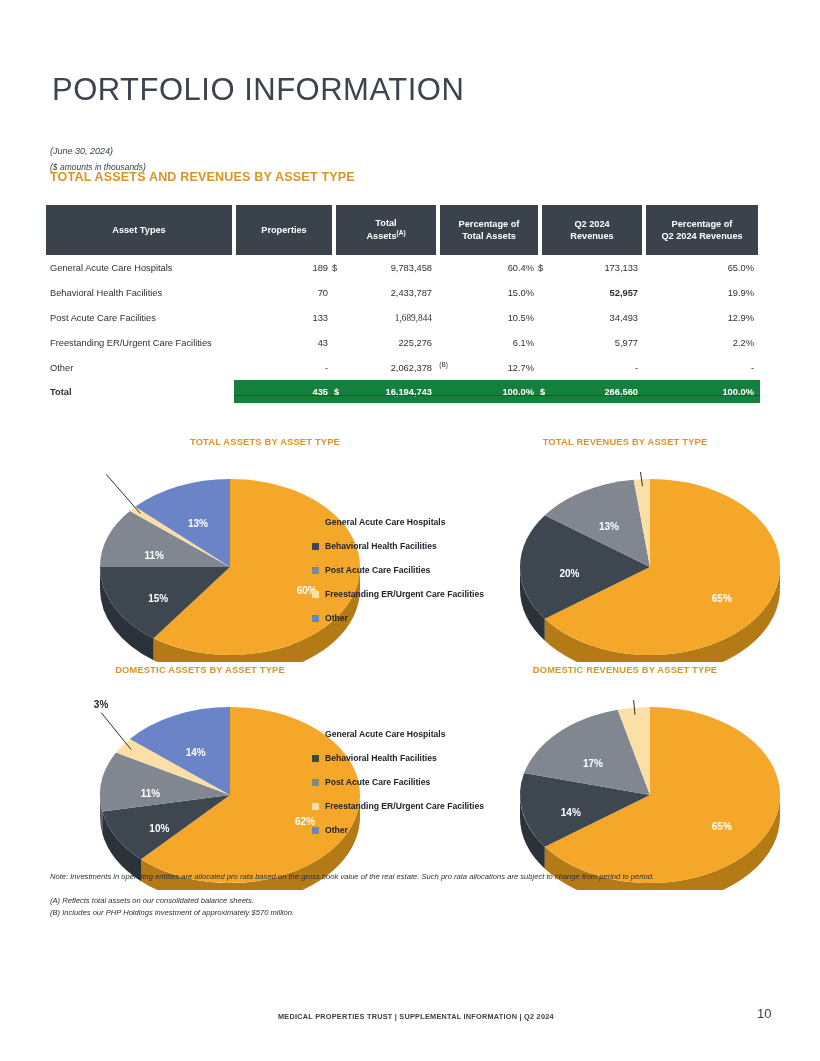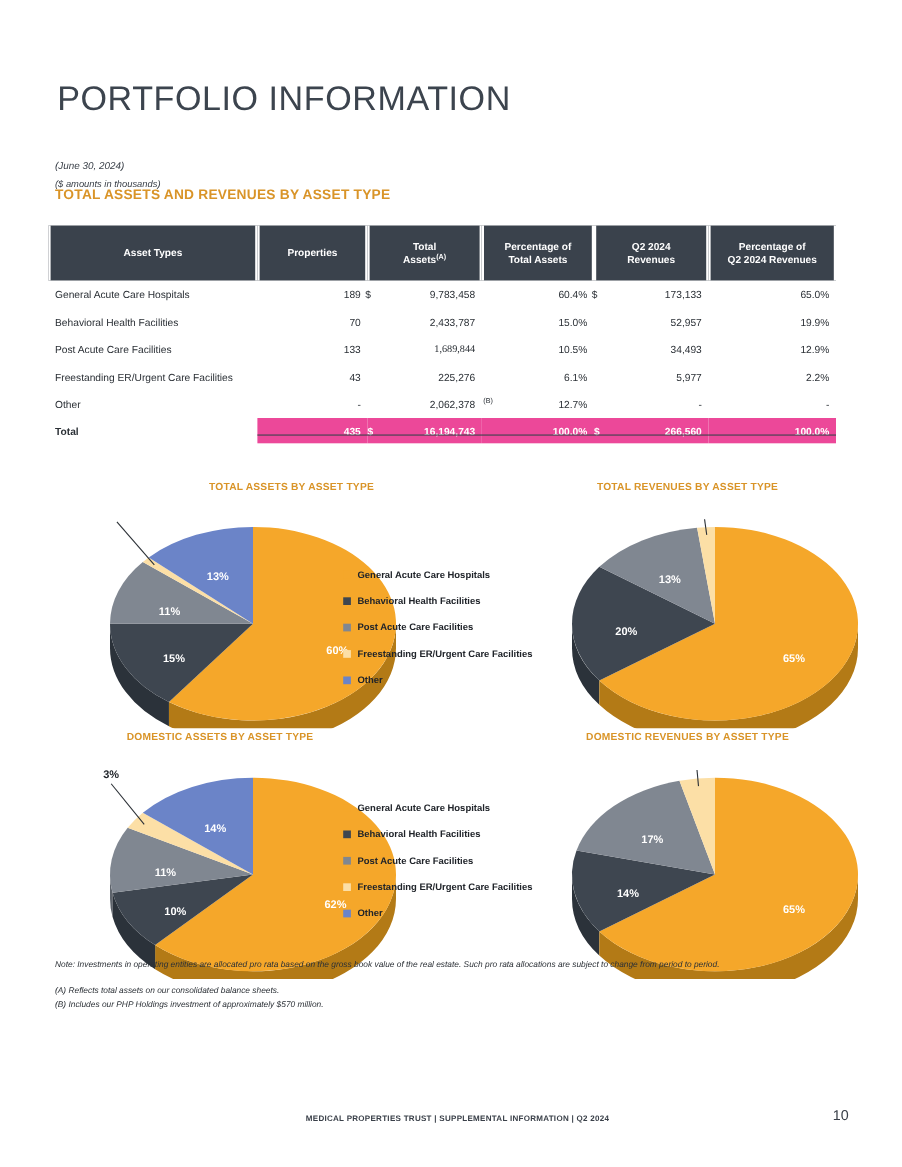--- a/index.html
+++ b/index.html
@@ -152,7 +152,7 @@
             </td>
             <td class="num">15.0%</td>
             <td class="num">
-              <div style="position:relative;">52,957</div>
+              <div style="position:relative;font-weight:bold;">52,957</div>
             </td>
             <td class="num">19.9%</td>
           </tr>

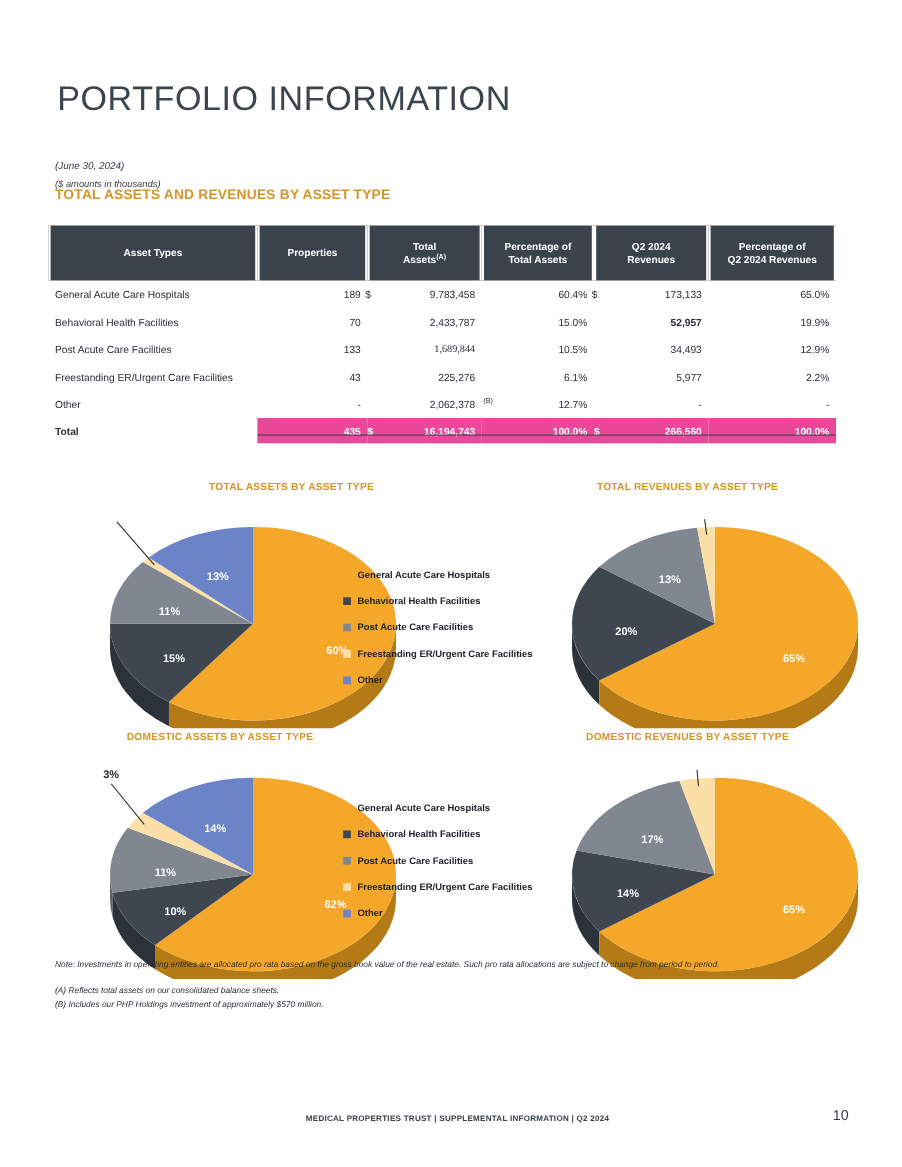--- a/index.html
+++ b/index.html
@@ -52,7 +52,7 @@
   td.num{text-align:right;}
 
   tr.totalrow td{
-    background:#ec4899;color:#ffffff;font-weight:700;height:23px;
+    background:#15803d;color:#ffffff;font-weight:700;height:23px;
   }
   tr.totalrow td.lbl{background:#ffffff;color:#2b3036;}
   .total-underline{

